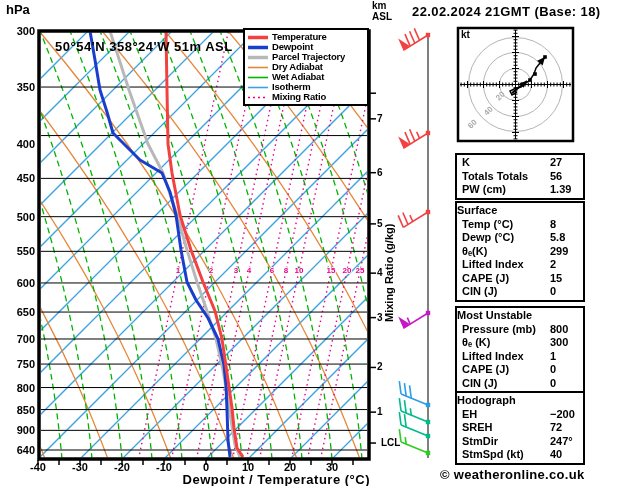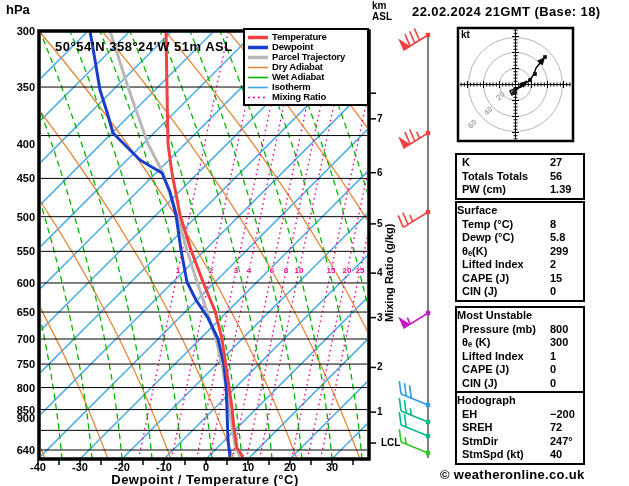--- a/index.html
+++ b/index.html
@@ -444,7 +444,7 @@
     <div class="plab" style="top:358px;">750</div>
     <div class="plab" style="top:382px;">800</div>
     <div class="plab" style="top:404px;">850</div>
-    <div class="plab" style="top:412px;">900</div>
+    <div class="plab" style="top:424px;">900</div>
     <div class="plab" style="top:444px;">640</div>
     <div class="xlab" style="left:18px;">-40</div>
     <div class="xlab" style="left:60px;">-30</div>

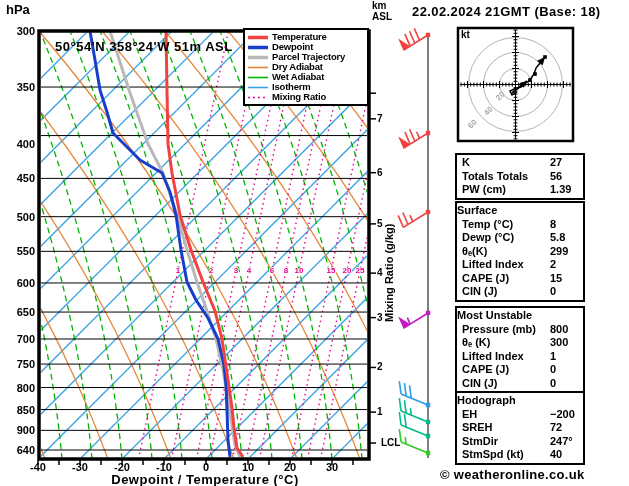--- a/index.html
+++ b/index.html
@@ -333,7 +333,7 @@
       </div>
     </div>
 
-  <div class="lbl" id="xtitle" style="left:40px;top:473px;width:330px;text-align:center;font-size:13px;letter-spacing:0.5px;">Dewpoint / Temperature (°C)</div>
+  <div class="lbl" id="xtitle" style="left:40px;top:473px;width:330px;text-align:right;font-size:13px;letter-spacing:0.5px;">Dewpoint / Temperature (°C)</div>
   <div class="lbl" id="mixaxis">Mixing Ratio (g/kg)</div>
   <div class="lbl" style="left:461px;top:30px;font-size:10px;z-index:6;">kt</div>
 

